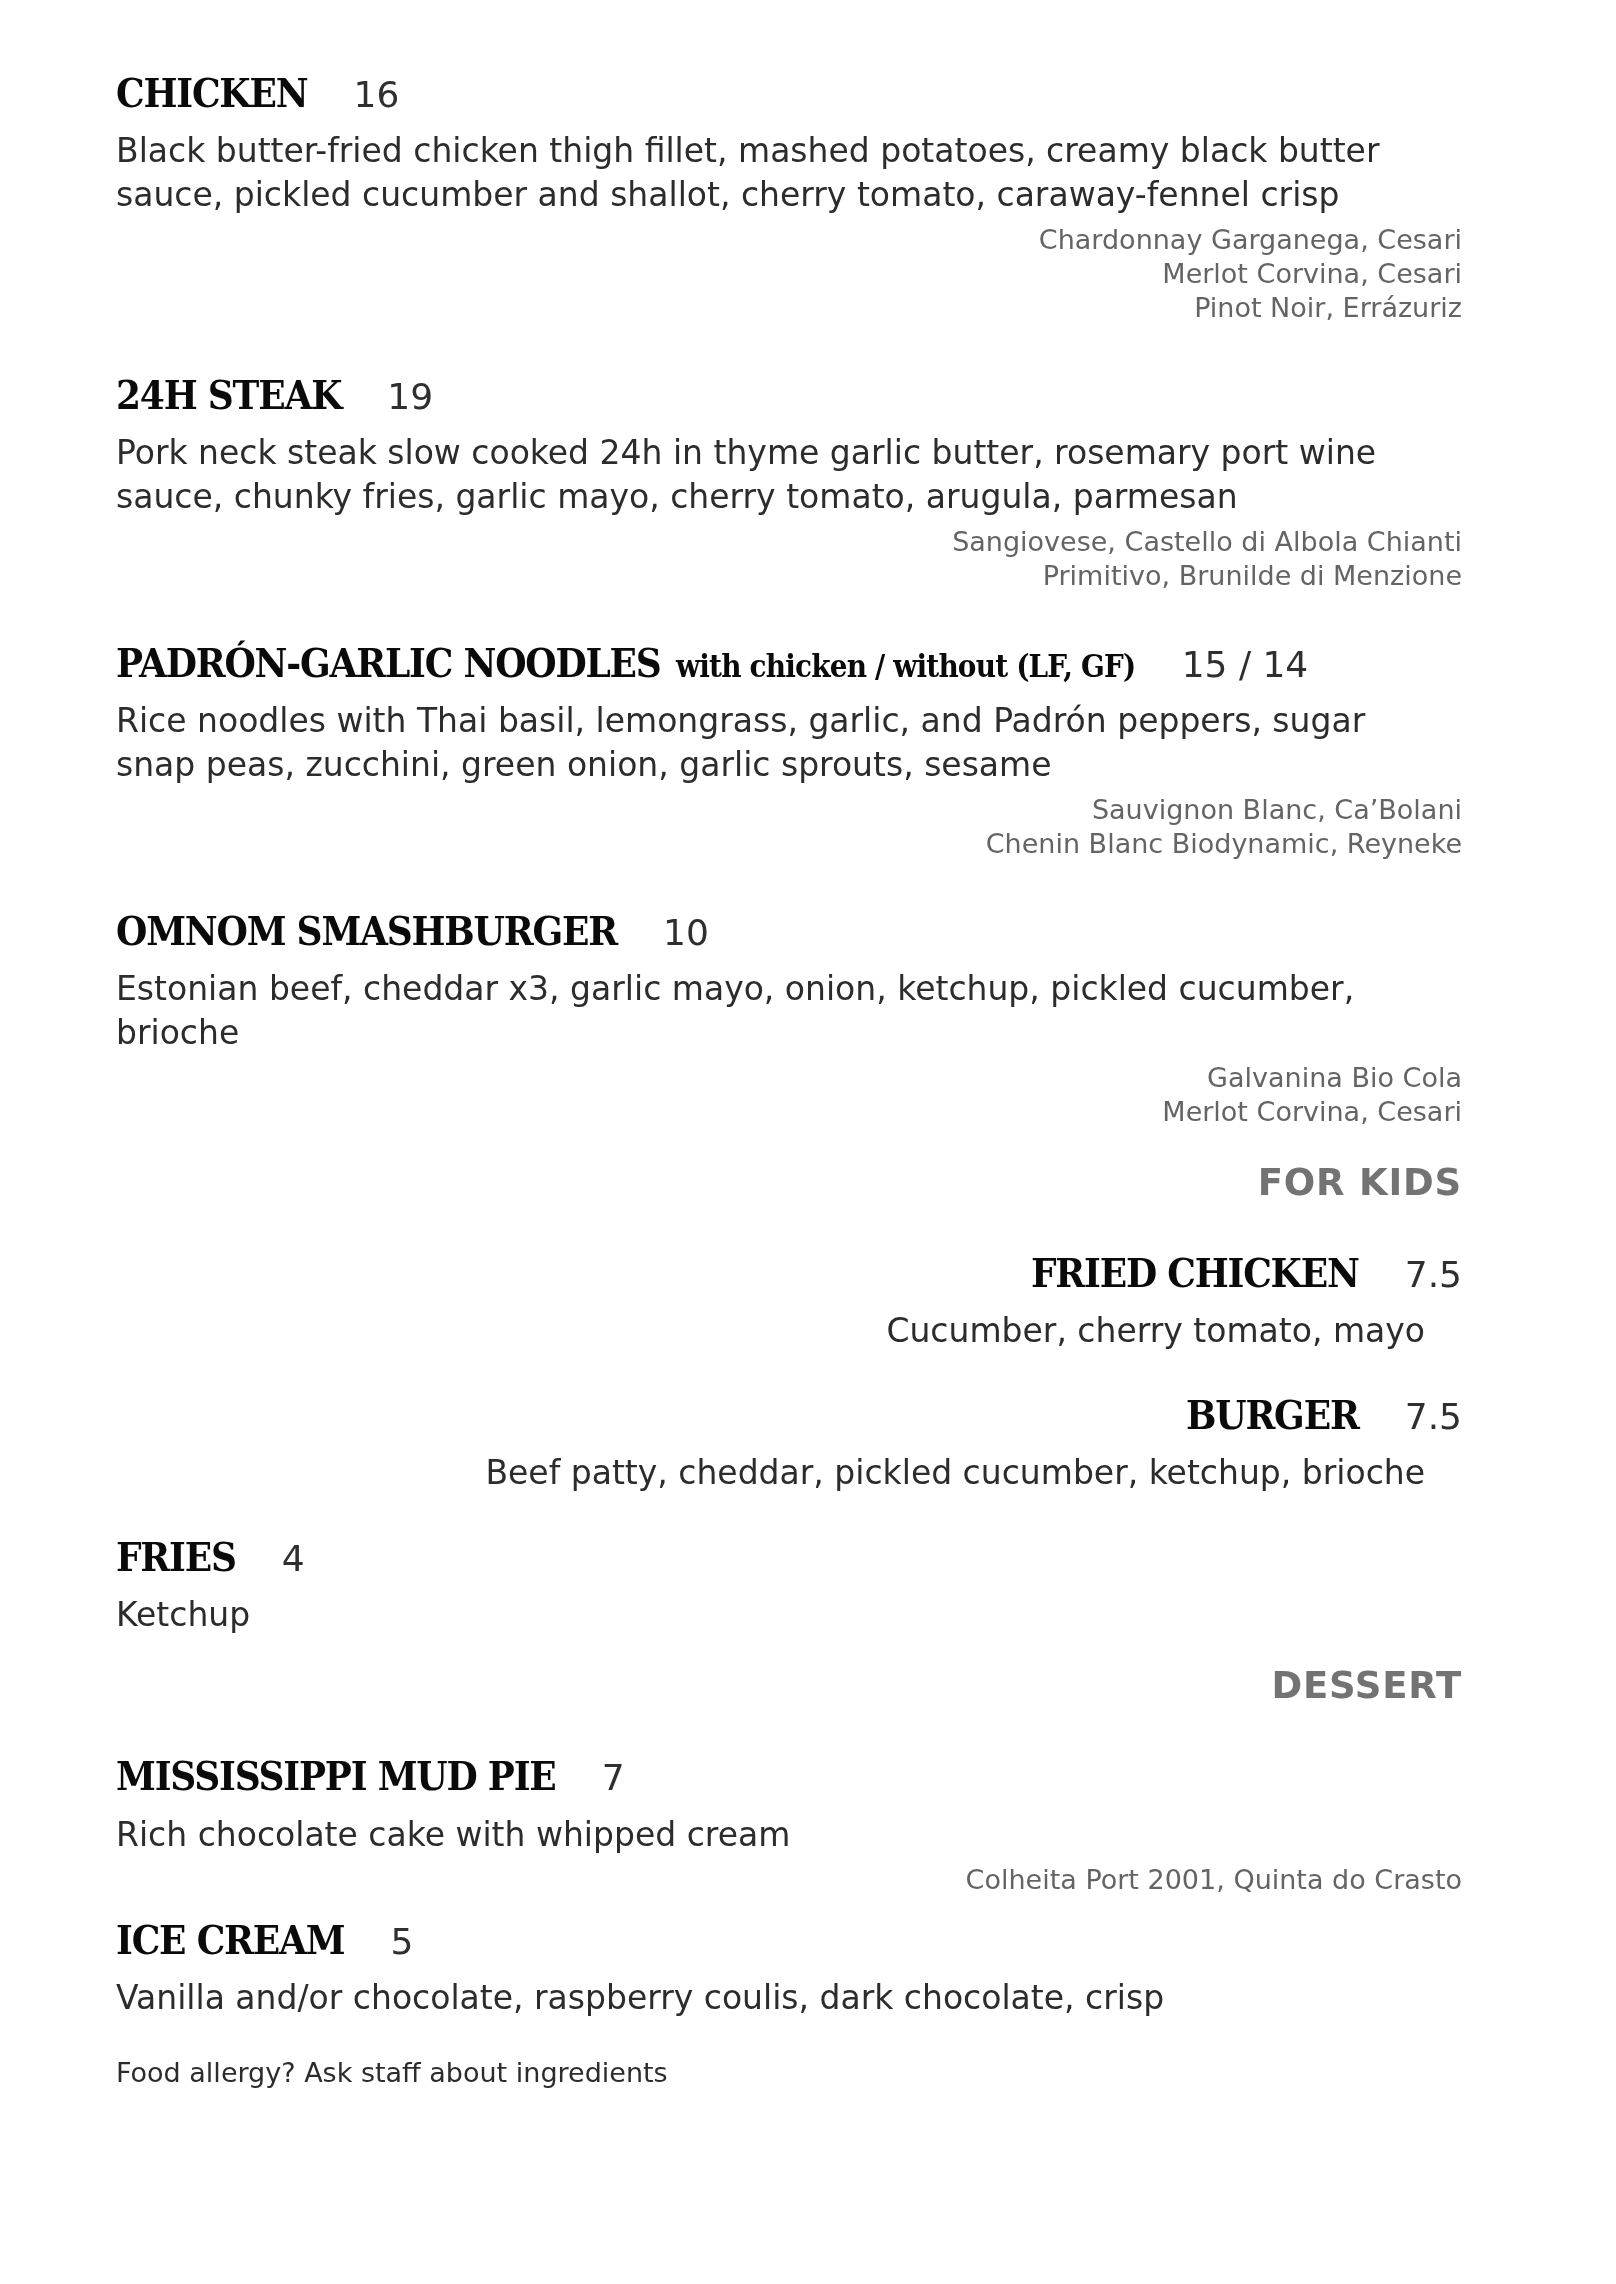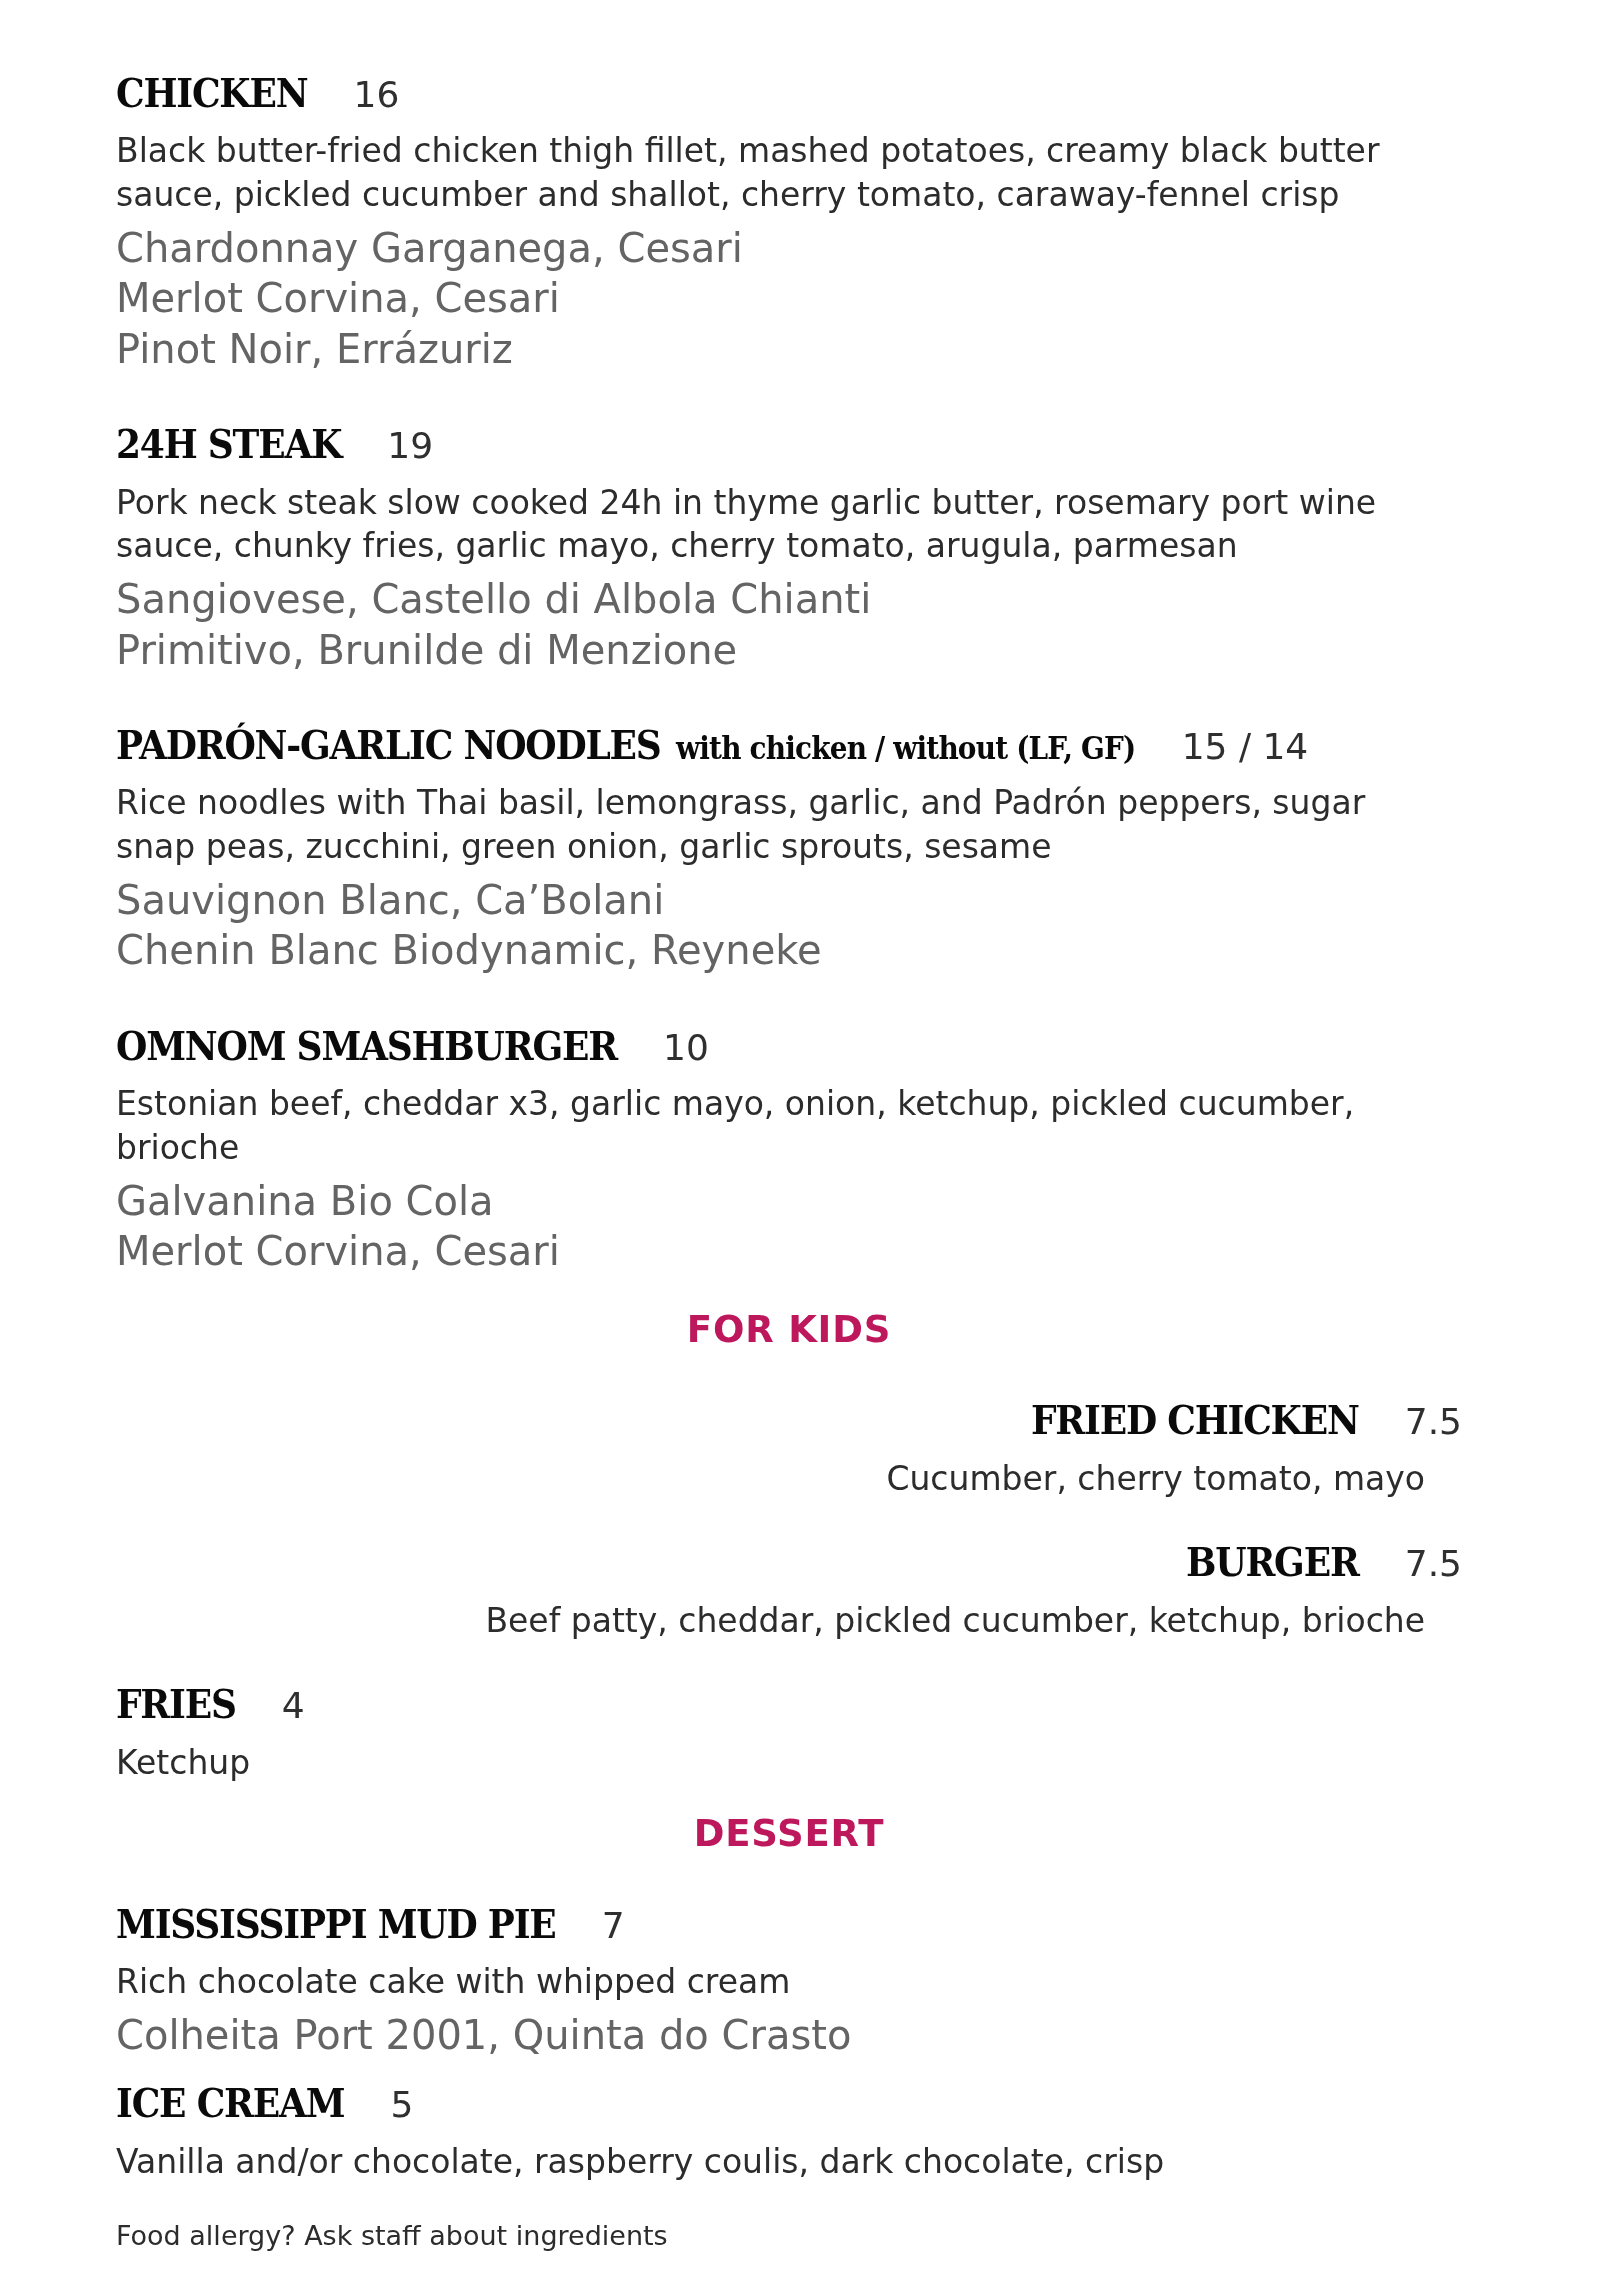--- a/index.html
+++ b/index.html
@@ -56,8 +56,8 @@
   }
   .pairings {
     margin-top: 6.5px;
-    text-align: left;
-    font-size: 40px;
+    text-align: right;
+    font-size: 27px;
     line-height: 1.26;
     color: #646464;
   }

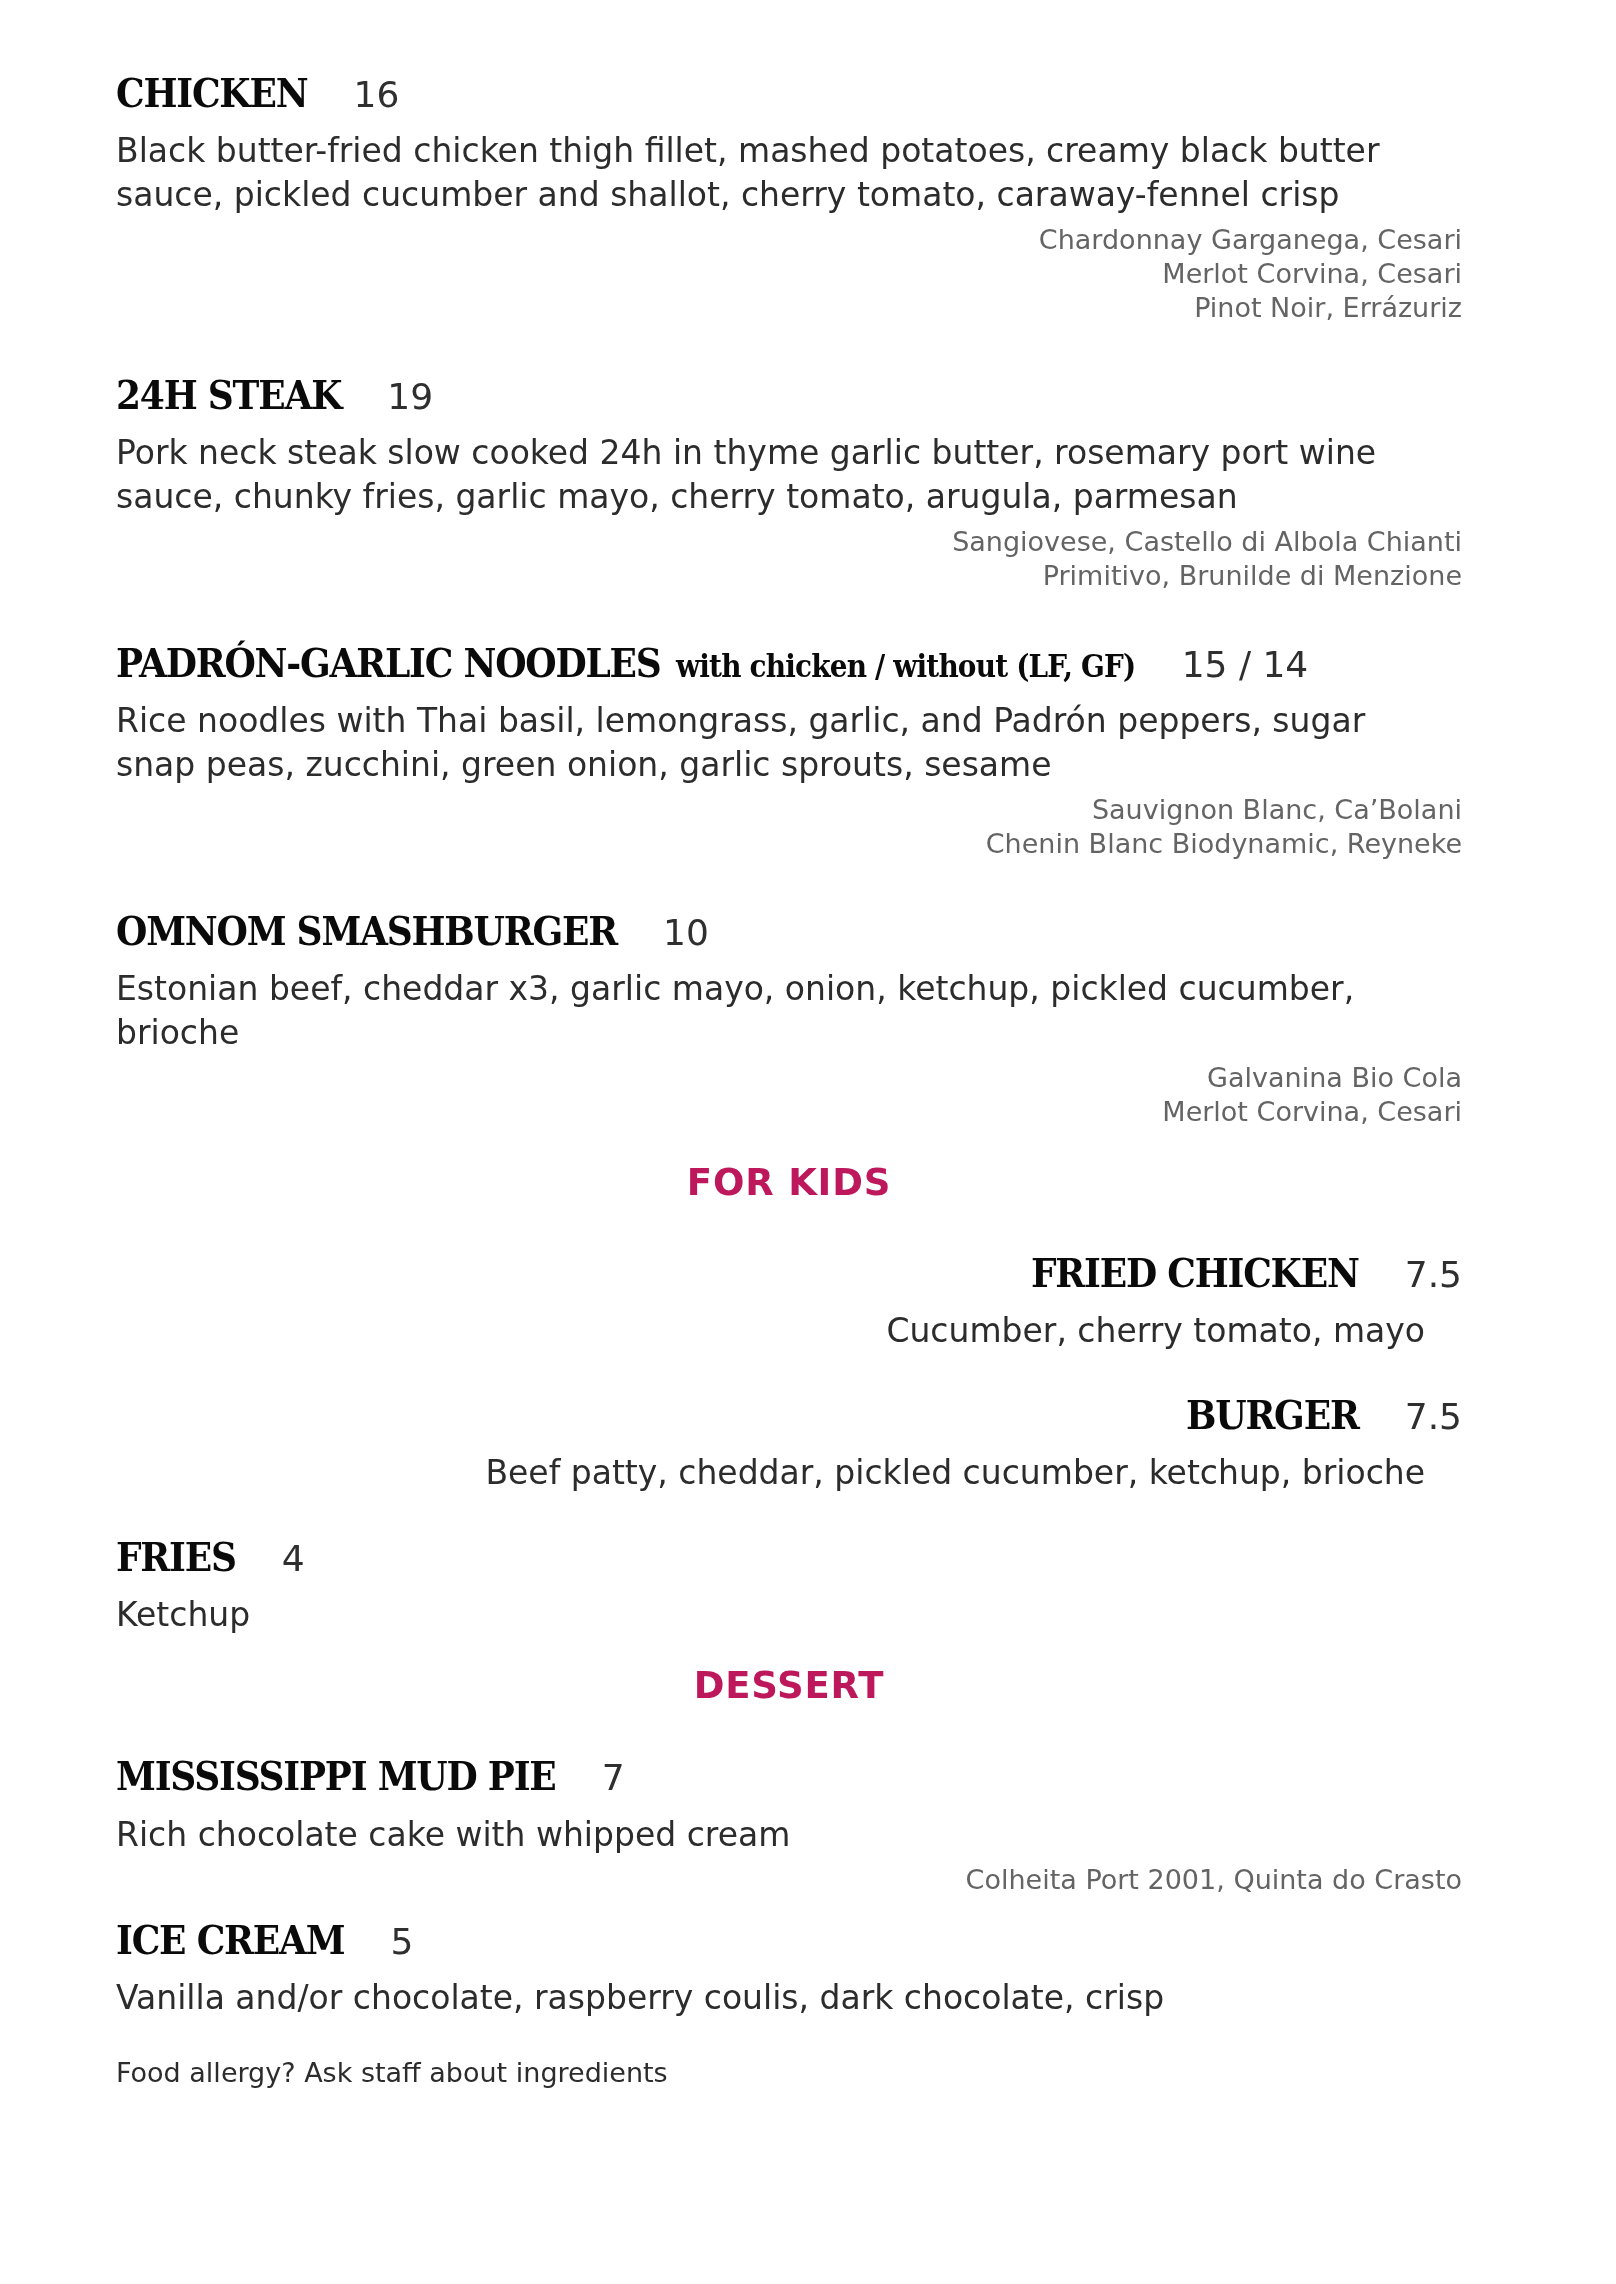--- a/index.html
+++ b/index.html
@@ -62,10 +62,10 @@
     color: #646464;
   }
   .section-title {
-    text-align: center;
+    text-align: right;
     font-size: 37px;
     letter-spacing: 0.8px;
-    color: #be185d;
+    color: #737373;
     margin: 0 0 47px 0;
   }
   .footer-note {

